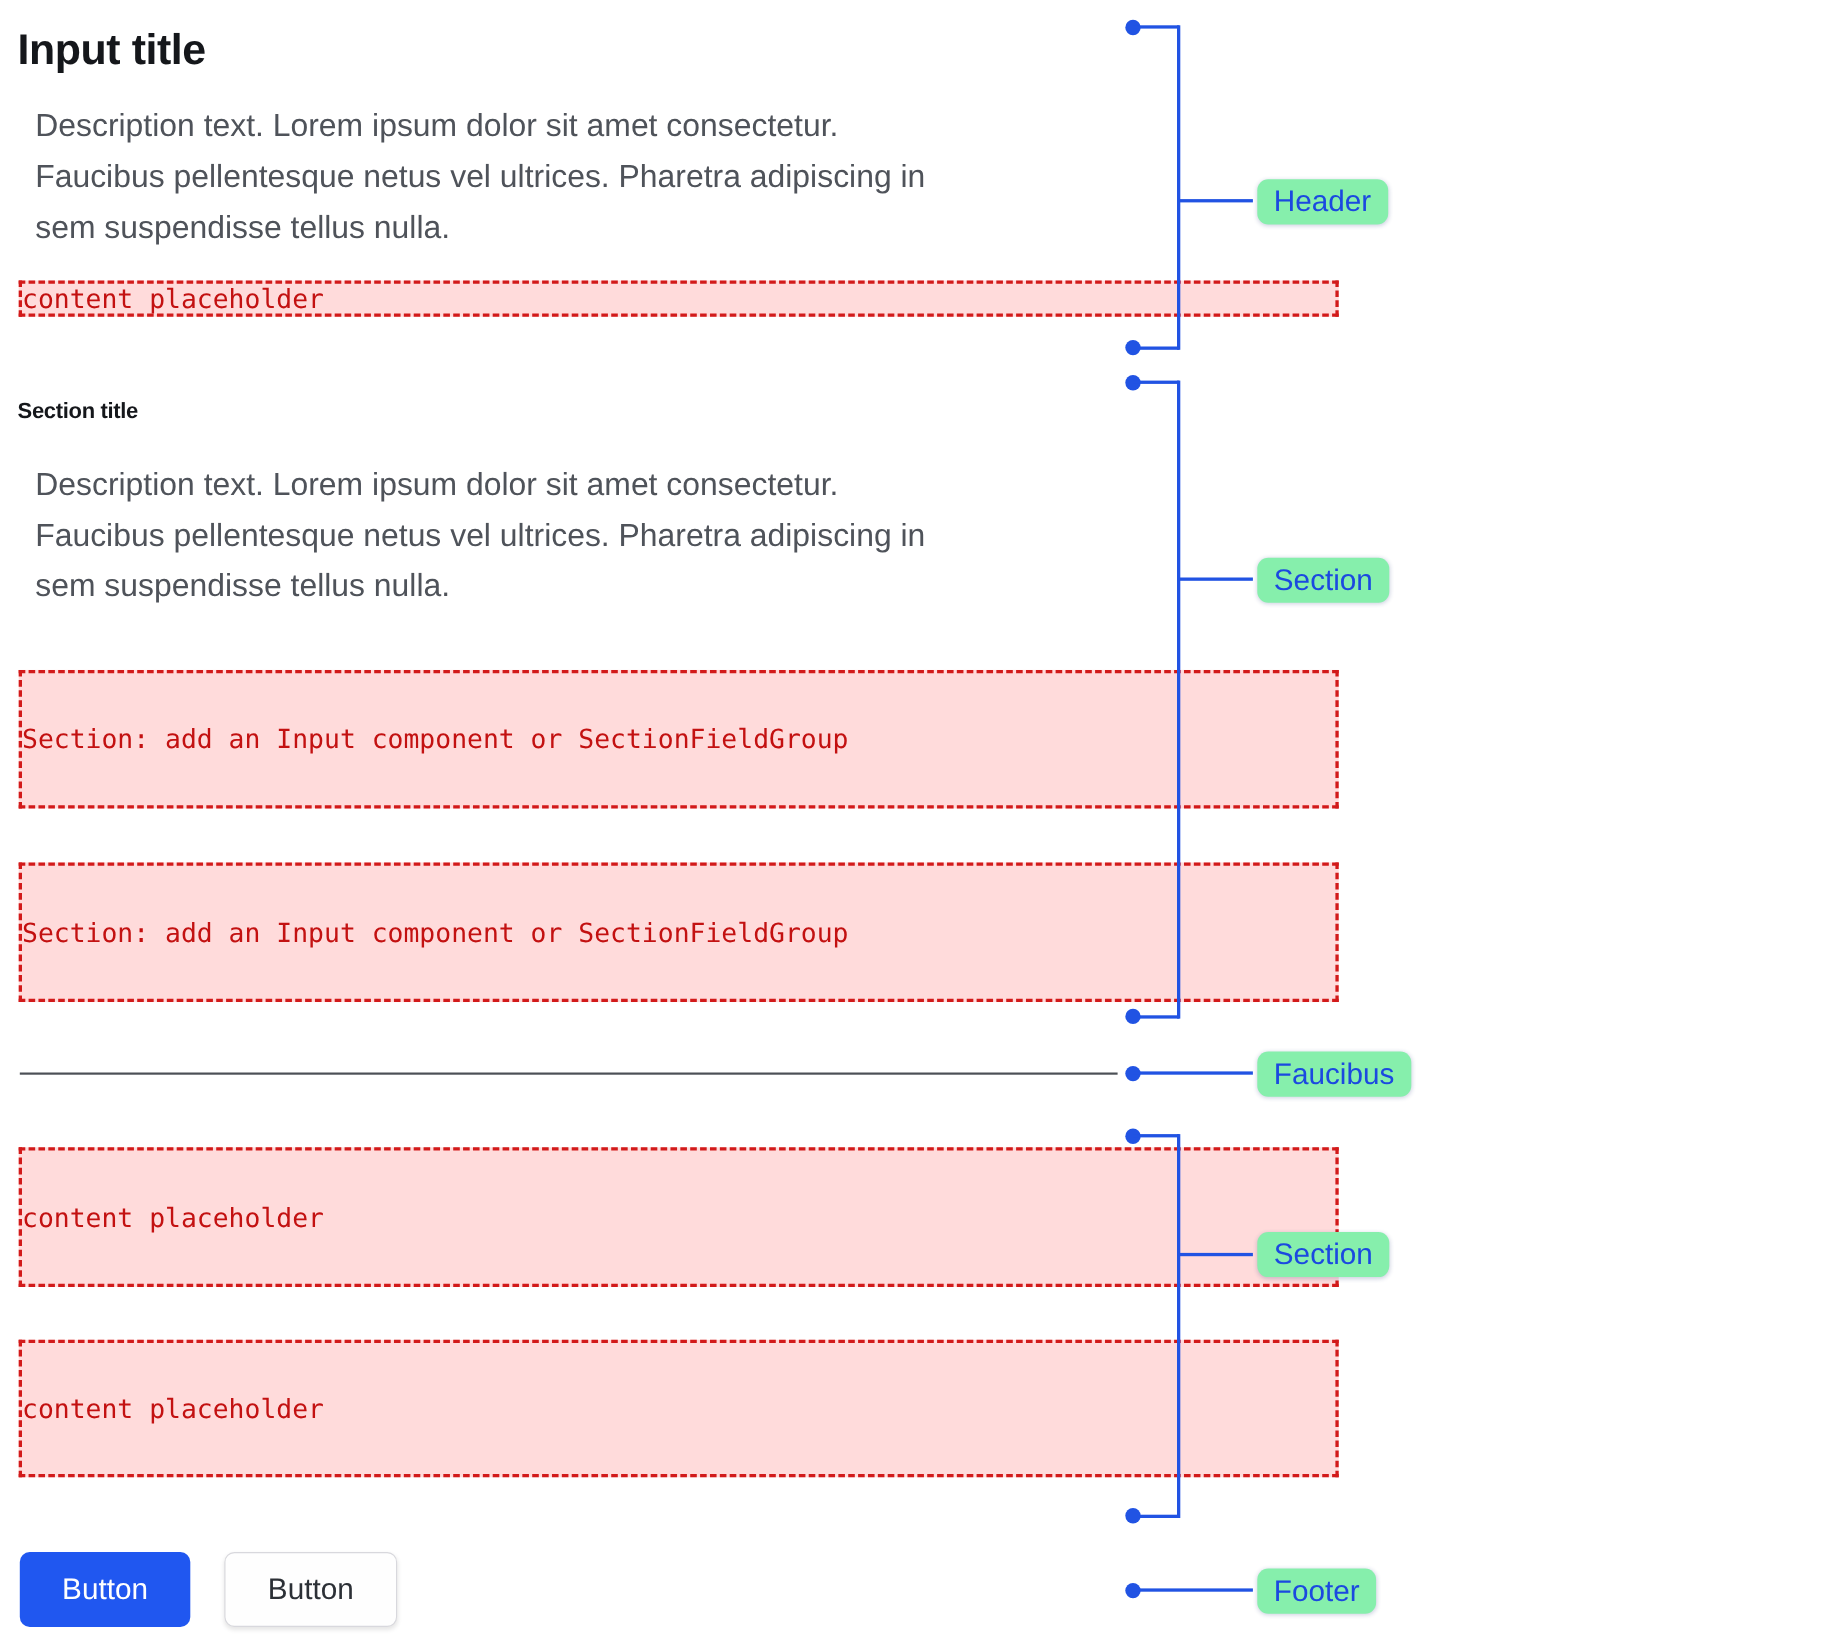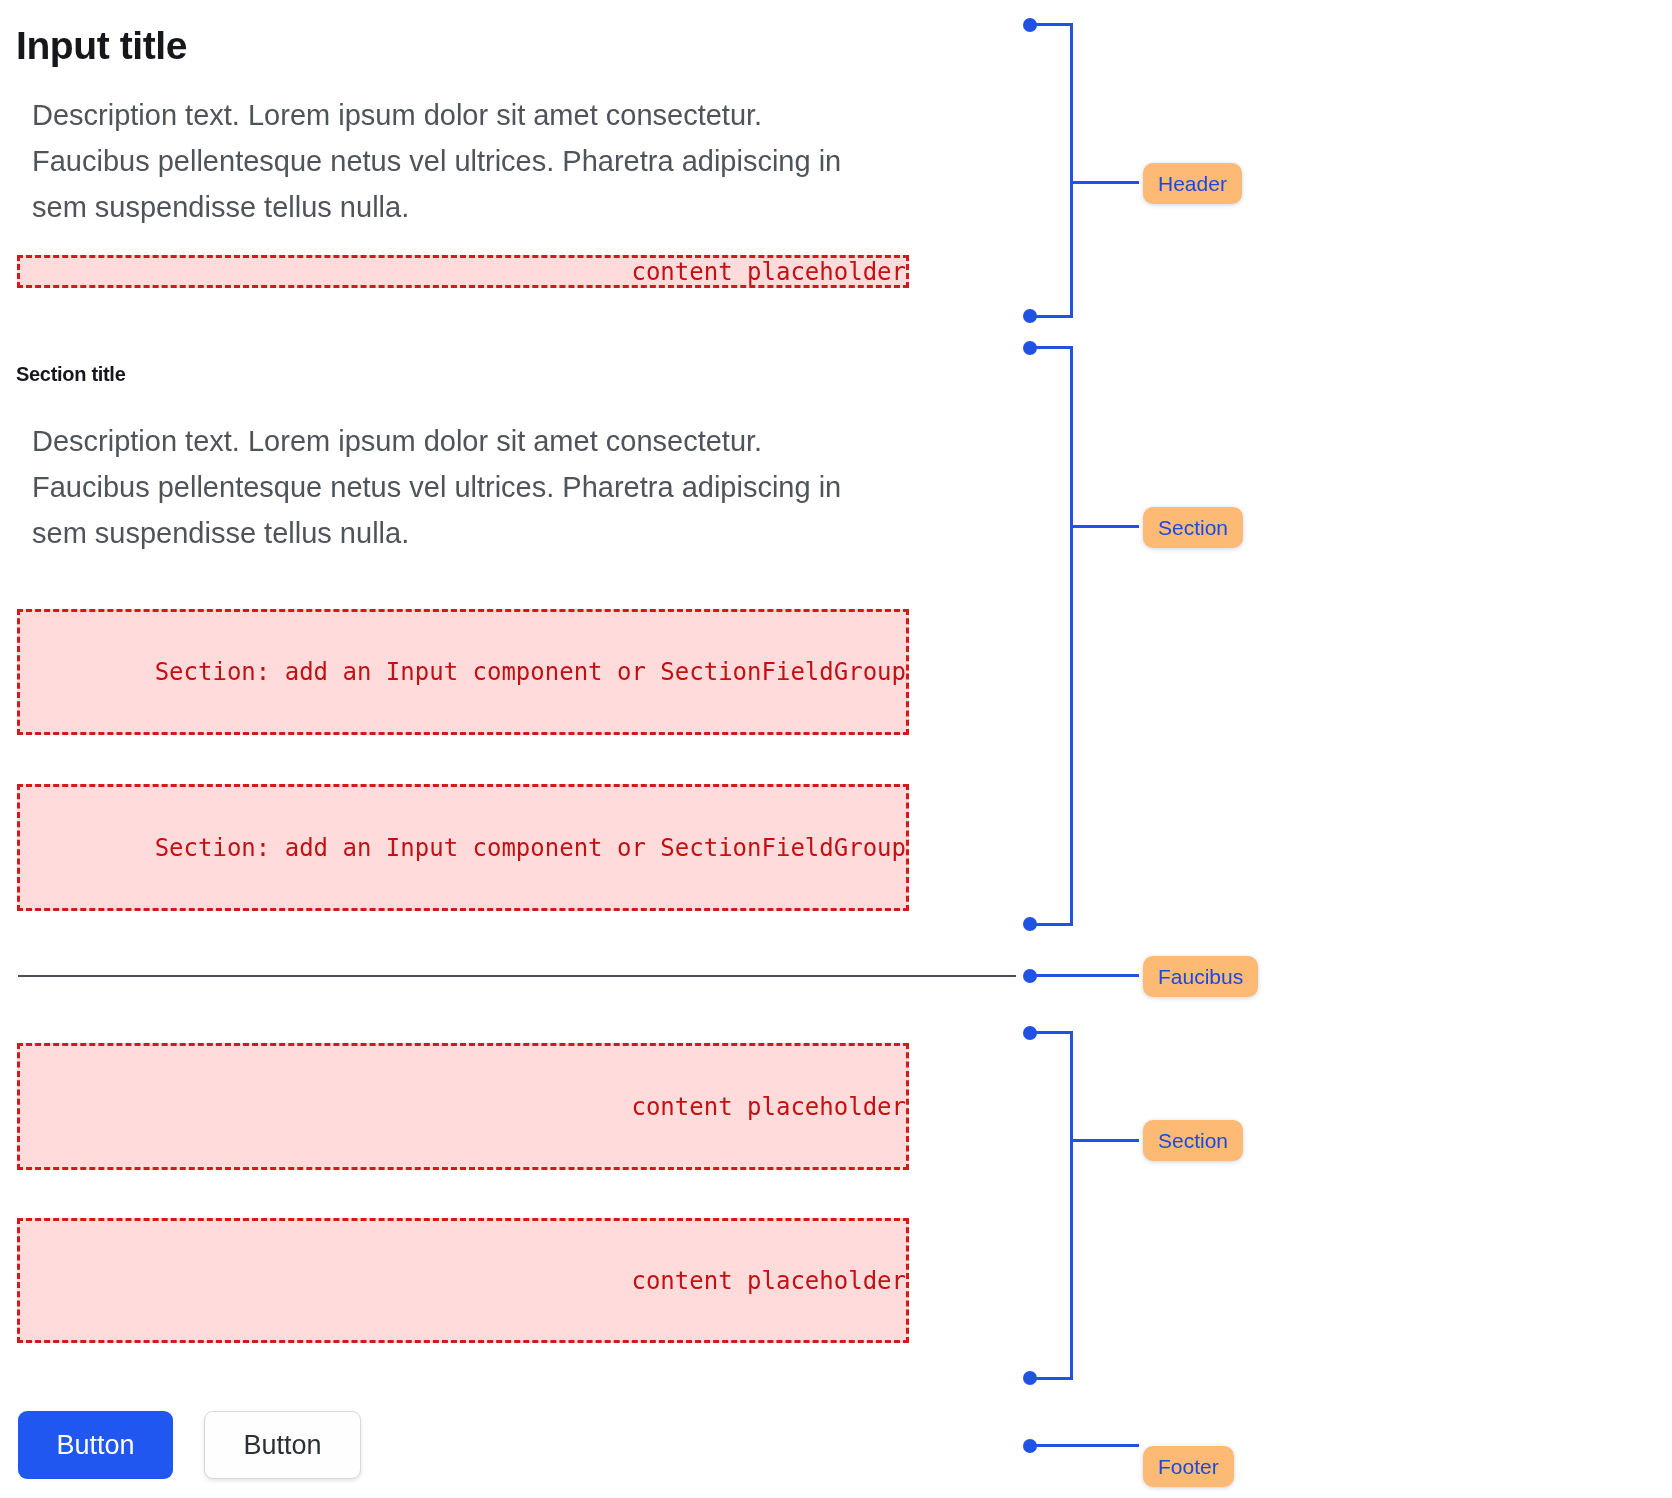--- a/index.html
+++ b/index.html
@@ -39,7 +39,7 @@
   .hline{position:absolute;height:3px;background:#2153e3;}
   .vline{position:absolute;width:3px;background:#2153e3;left:1070px;}
   .pill{position:absolute;left:1143px;height:41px;line-height:41px;padding:0 15px;
-    border-radius:10px;background:#fdba74;color:#1b49e0;font-size:21px;
+    border-radius:10px;background:#86efac;color:#1b49e0;font-size:27px;
     box-shadow:0 1px 4px rgba(30,50,120,0.22);white-space:nowrap;}
 </style>
 </head>

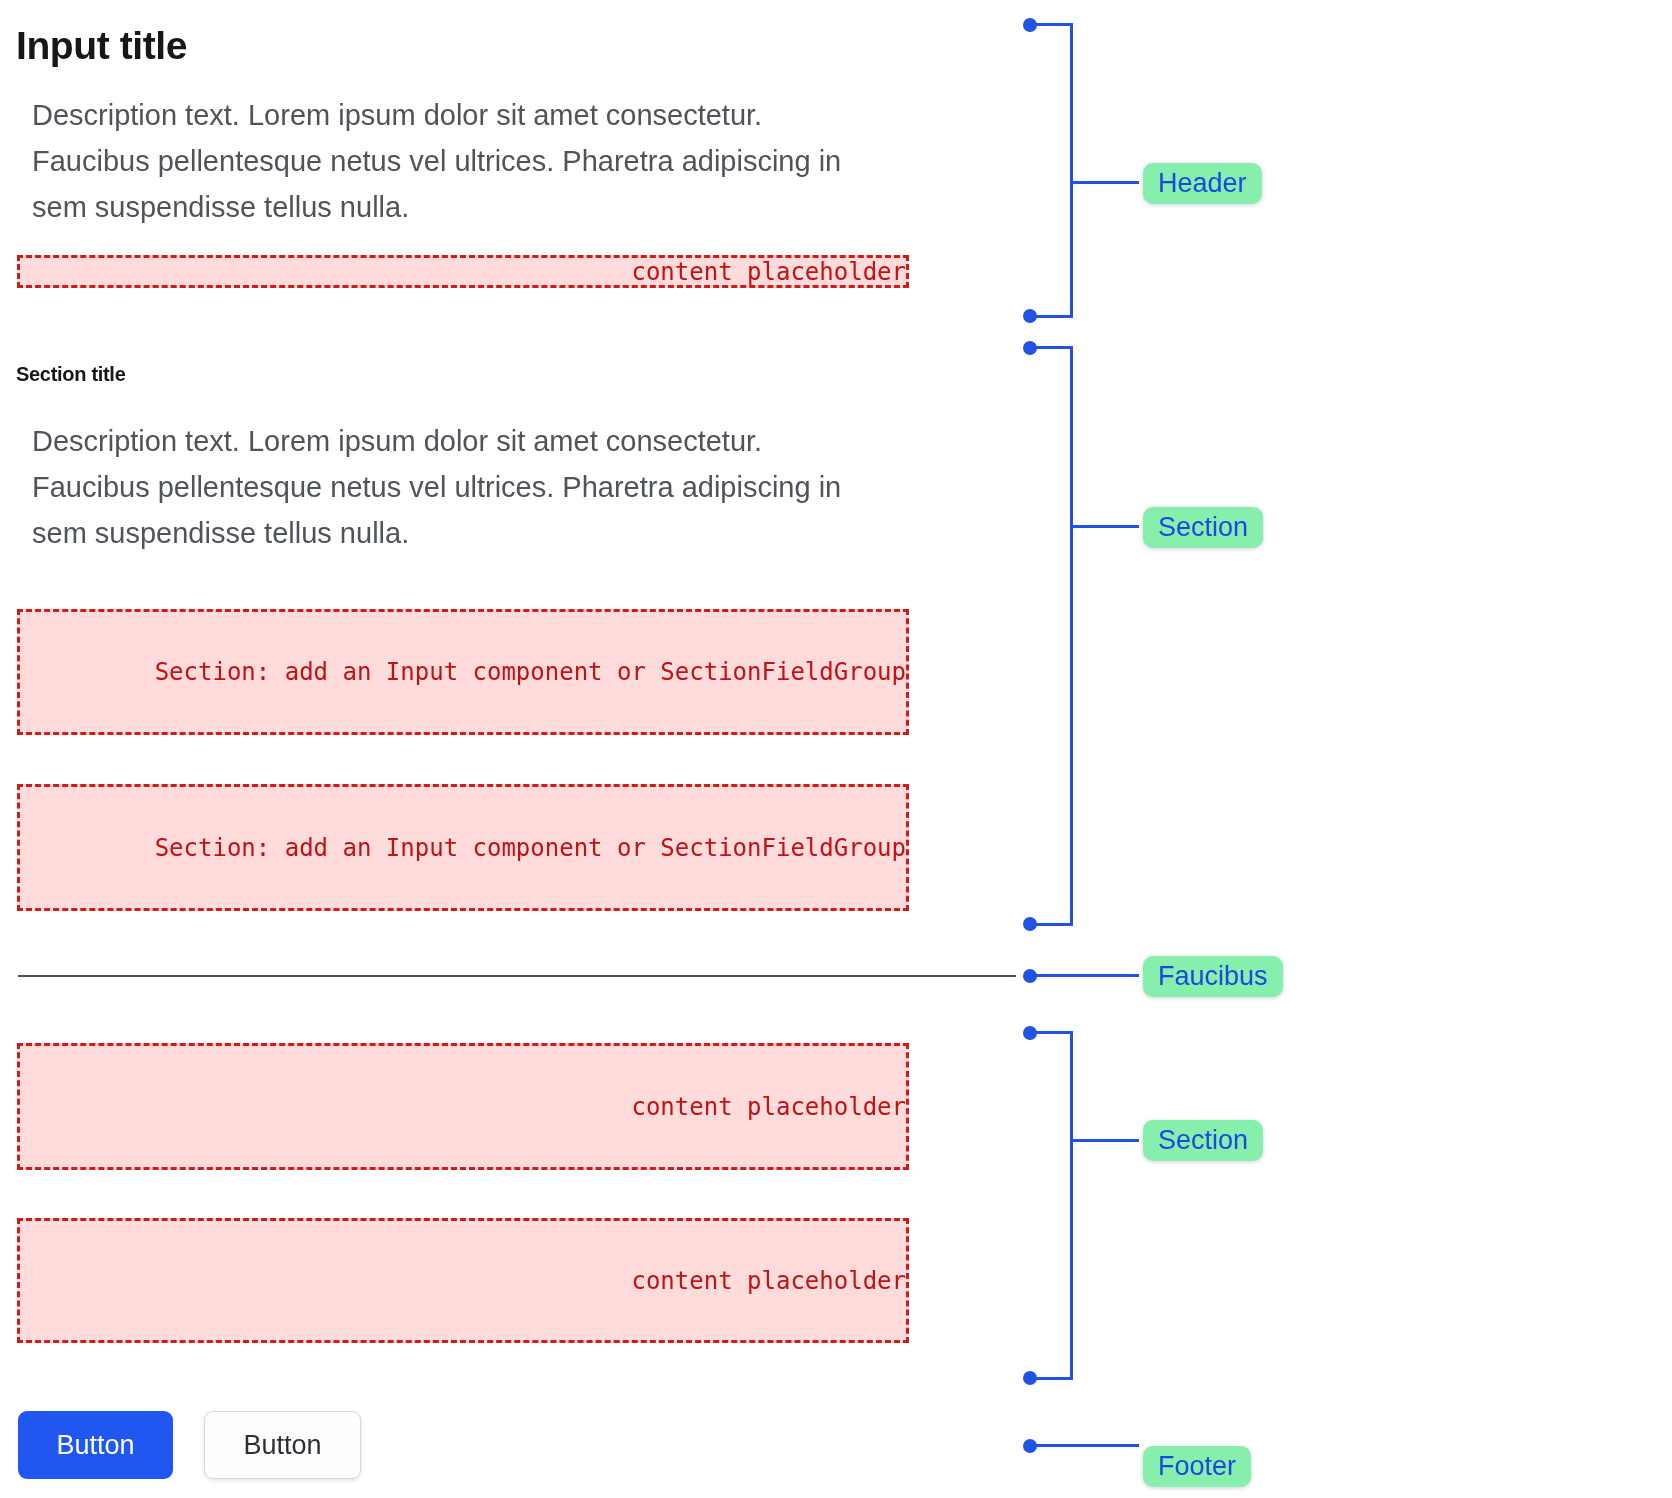--- a/index.html
+++ b/index.html
@@ -16,9 +16,9 @@
   .desc-1{top:92px;}
   .desc-2{top:418px;}
 
-  .ph-box{position:absolute;left:17px;width:892px;box-sizing:border-box;
+  .ph-box{position:absolute;left:17px;width:1200px;box-sizing:border-box;
     background:#ffdbdb;border:3px dashed #d21a1a;
-    display:flex;align-items:center;justify-content:flex-end;
+    display:flex;align-items:center;justify-content:flex-start;
     font-family:"DejaVu Sans Mono",monospace;font-size:24px;color:#c31111;}
   .ph-thin{top:255px;height:33px;}
   .ph-s1{top:609px;height:126px;}

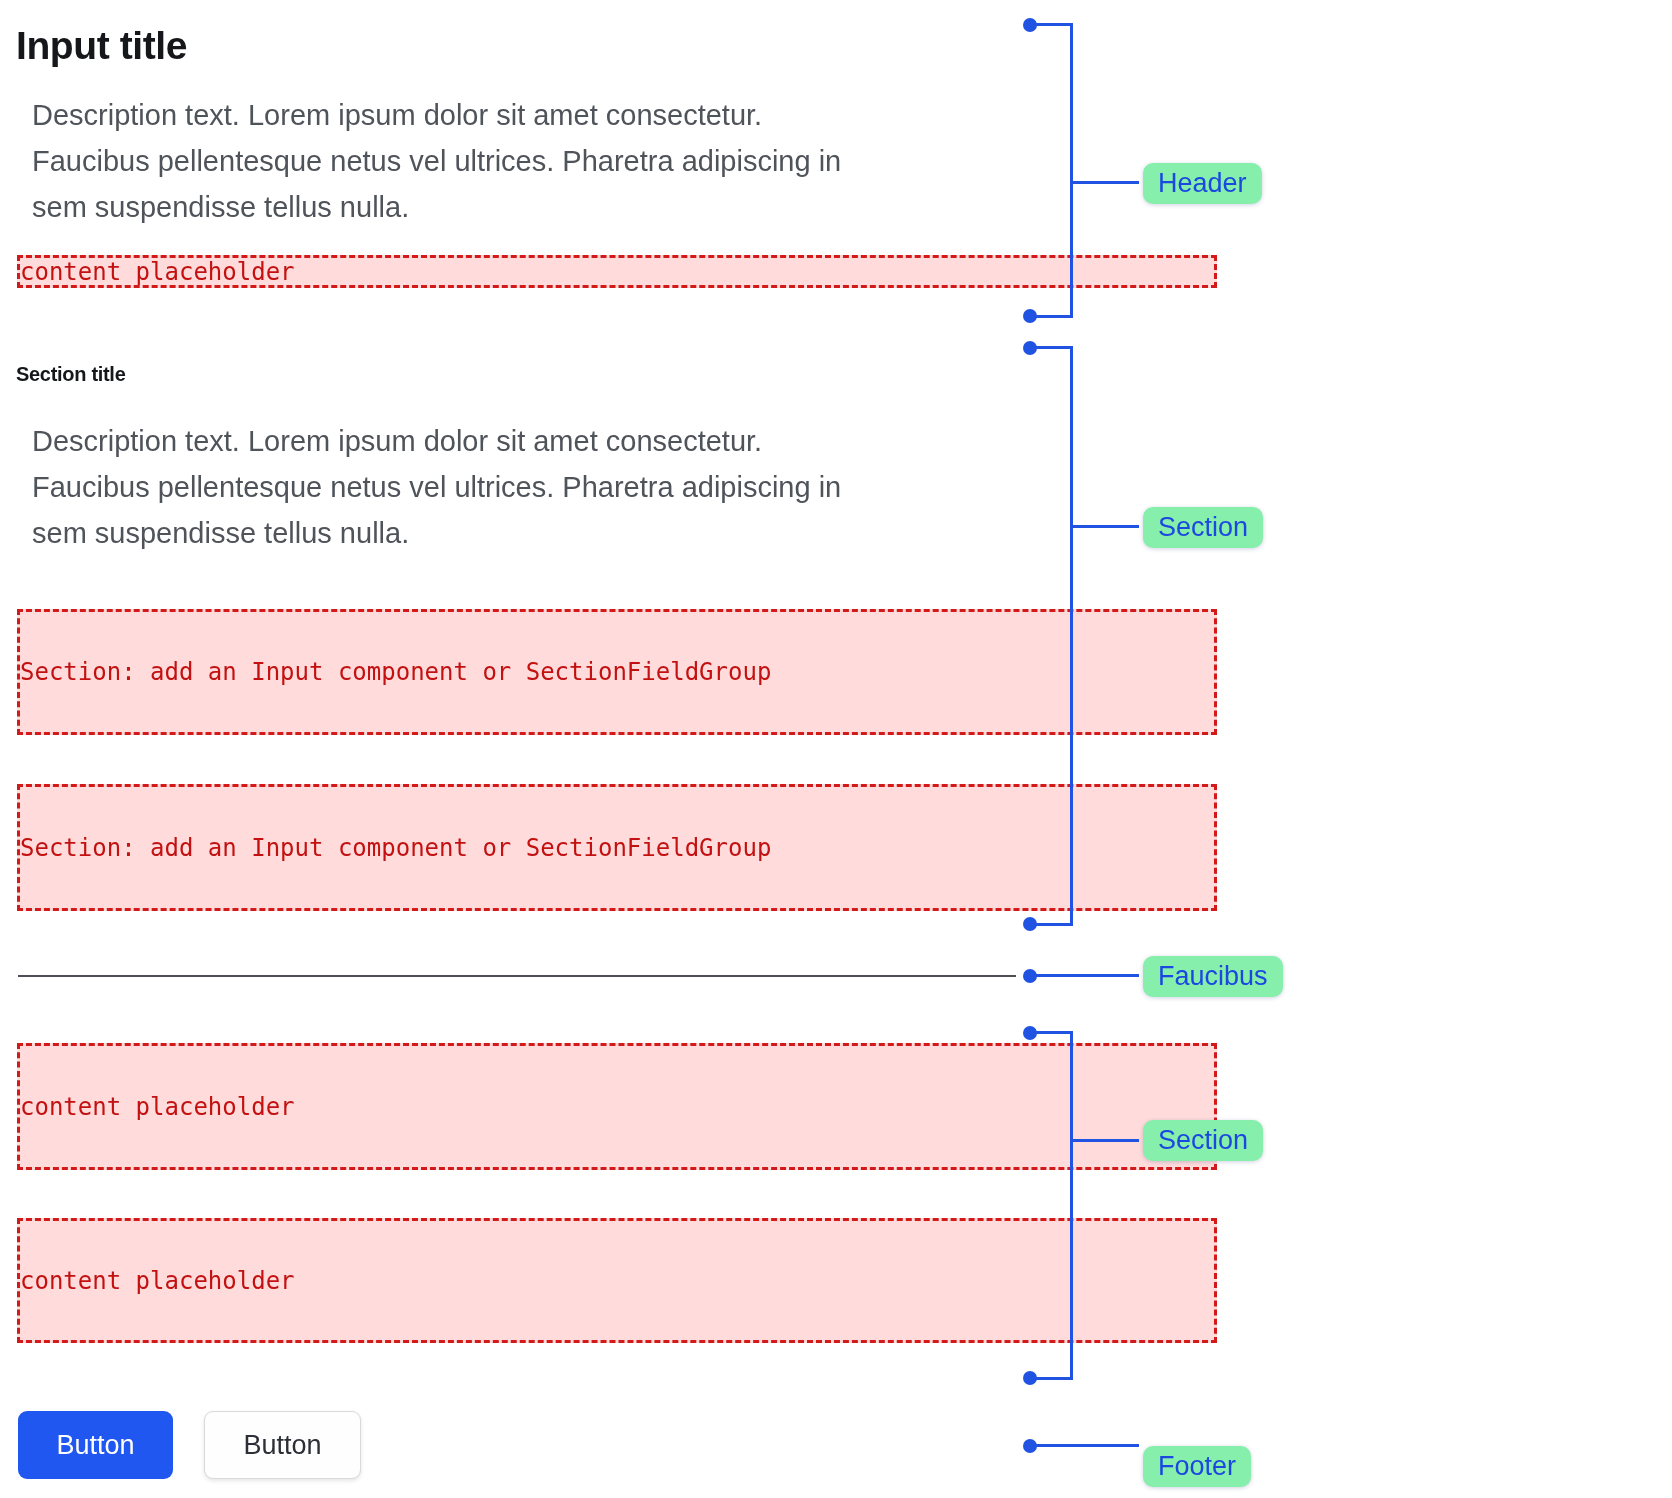--- a/index.html
+++ b/index.html
@@ -112,7 +112,7 @@
 
   <div class="dot" style="top:1439px;"></div>
   <div class="hline" style="left:1030px;top:1444px;width:109px;"></div>
-  <div class="pill" style="top:1426px;margin-top:20px;">Footer</div>
+  <div class="pill" style="top:1426px;">Footer</div>
 
 </div>
 

